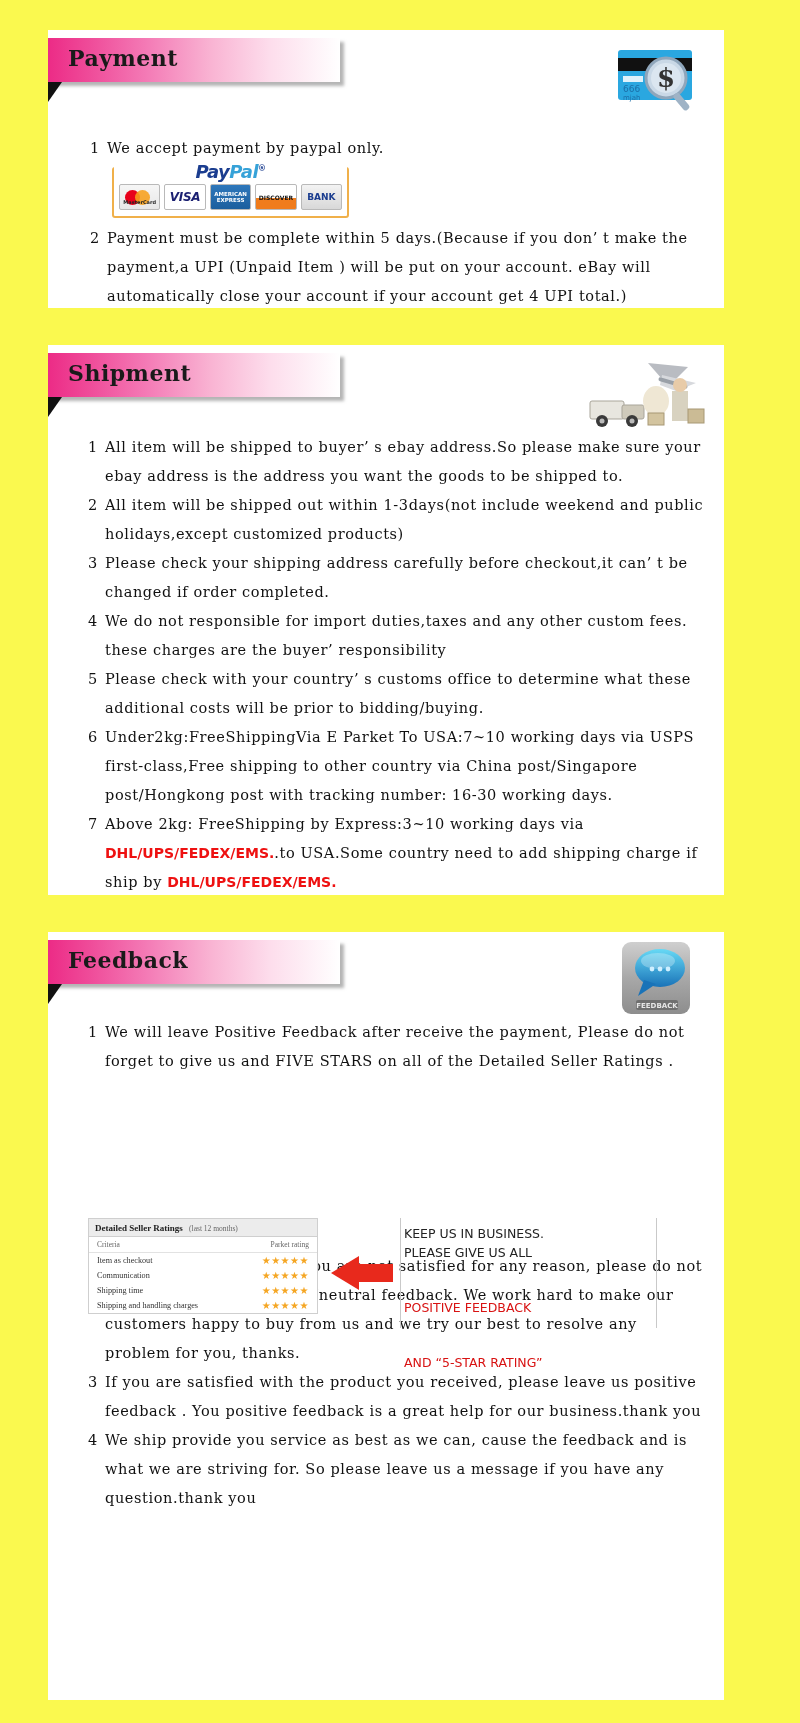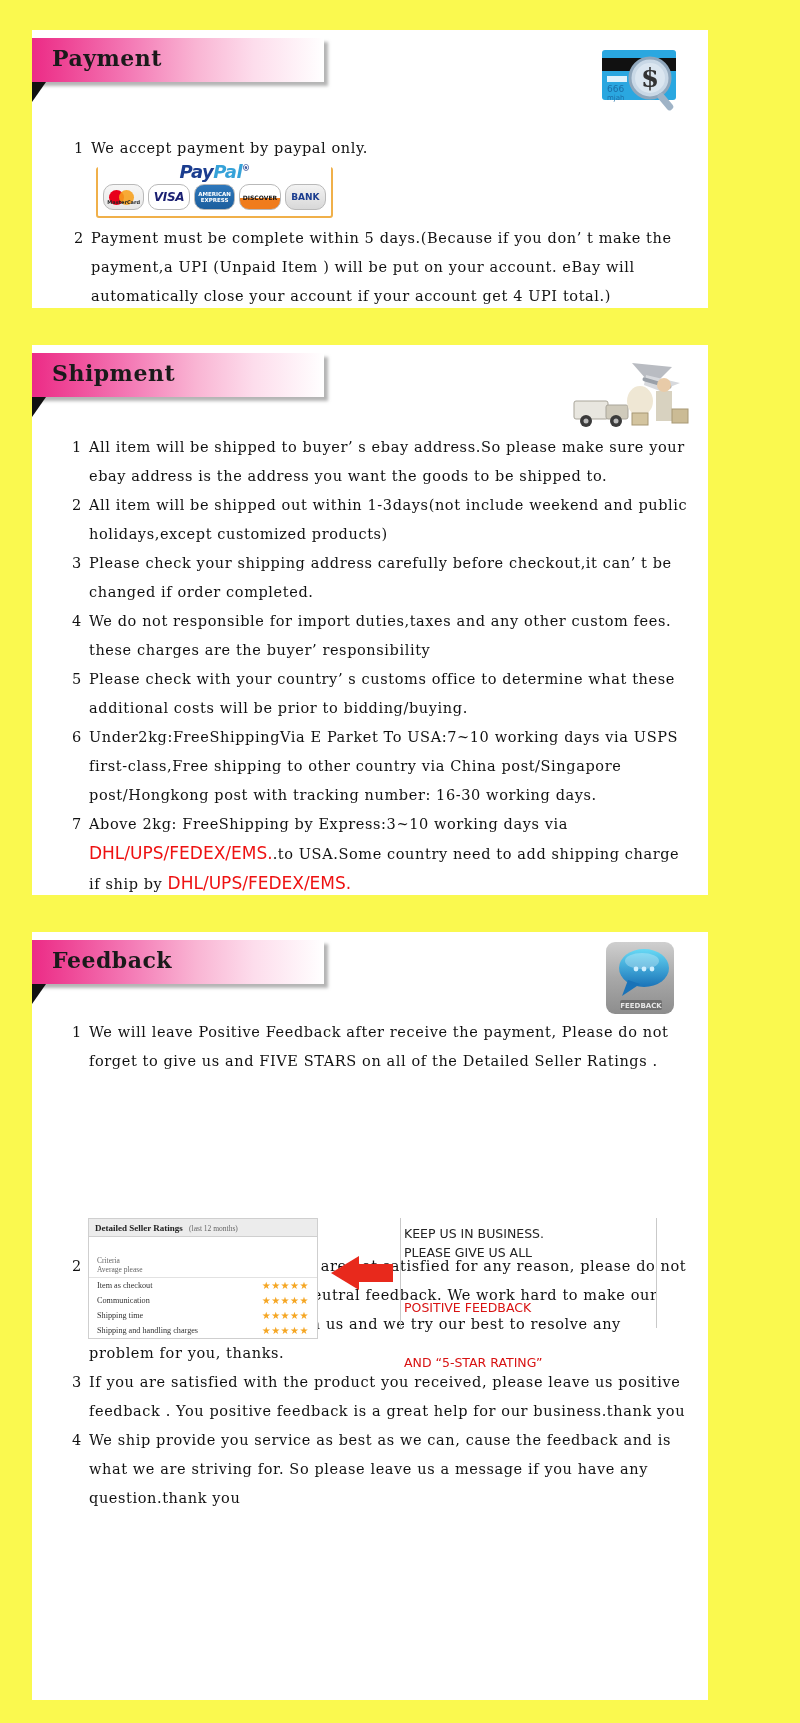--- a/index.html
+++ b/index.html
@@ -24,7 +24,7 @@
   
   .panel {
     position: absolute;
-    left: 32px;
+    left: 48px;
     width: 676px;
     background: #ffffff;
     box-sizing: border-box;

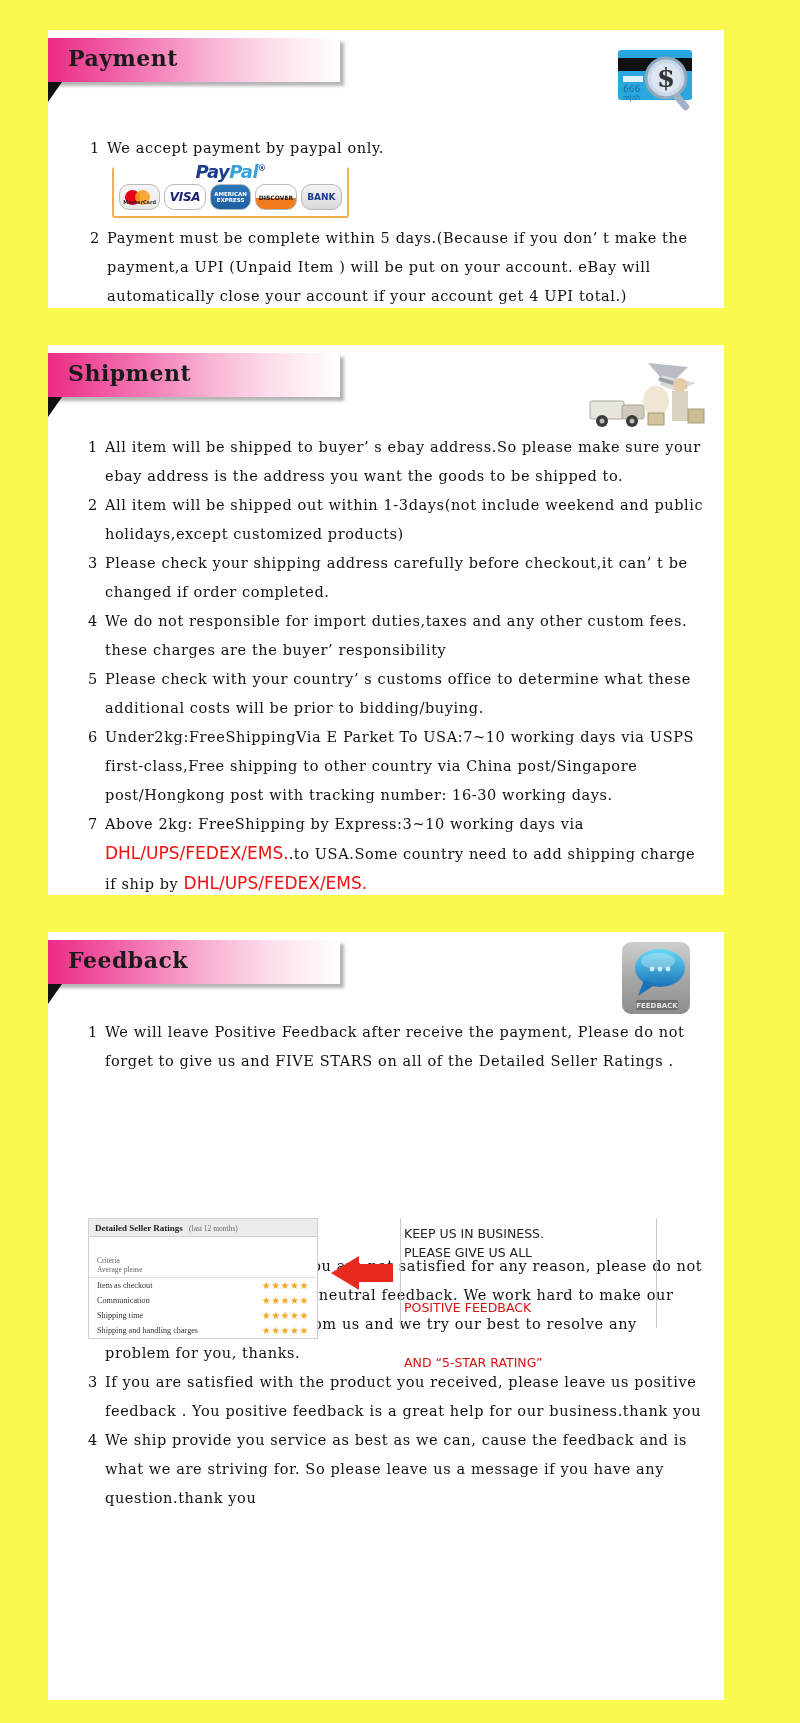--- a/index.html
+++ b/index.html
@@ -143,7 +143,7 @@
     width: 42px;
     height: 26px;
     border: 1px solid #b9b9b9;
-    border-radius: 10px;
+    border-radius: 2px;
     background: #fff;
     font-family: "DejaVu Sans", sans-serif;
     font-size: 7px;

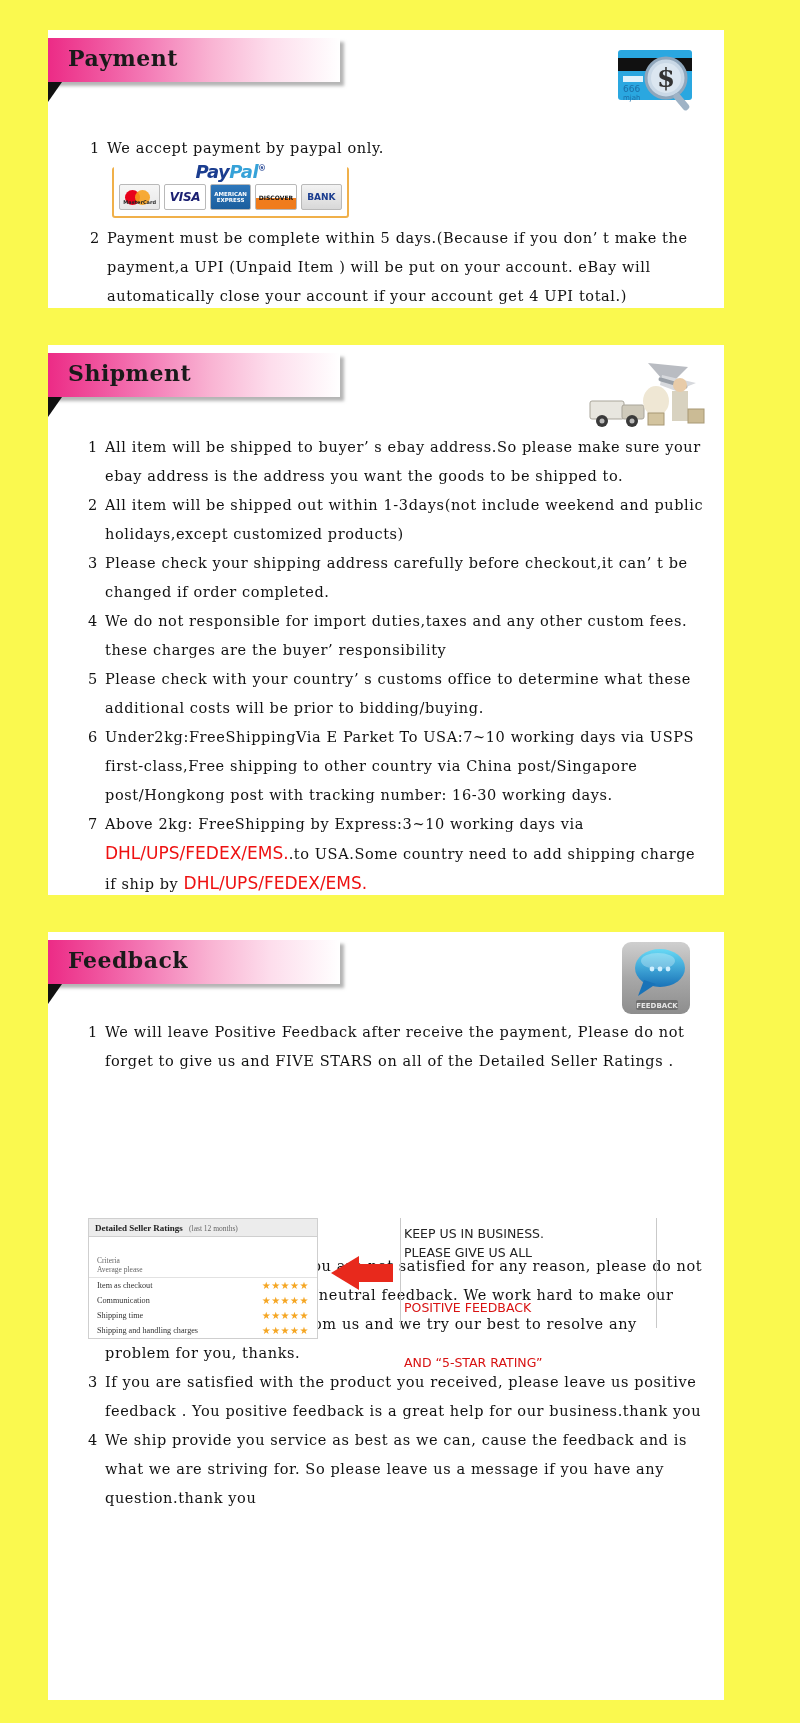--- a/index.html
+++ b/index.html
@@ -98,7 +98,7 @@
   .item .txt {
     flex: 1 1 auto;
   }
-  .red { color: #ee1111; font-family: "DejaVu Sans", sans-serif; font-weight: 400; font-size: 17px; letter-spacing: 0; }
+  .red { color: #ee1111; font-family: "DejaVu Sans", sans-serif; font-weight: 700; font-size: 14px; letter-spacing: 0; }
 
   
   #payment-list { top: 104px; left: 42px; right: 20px; }

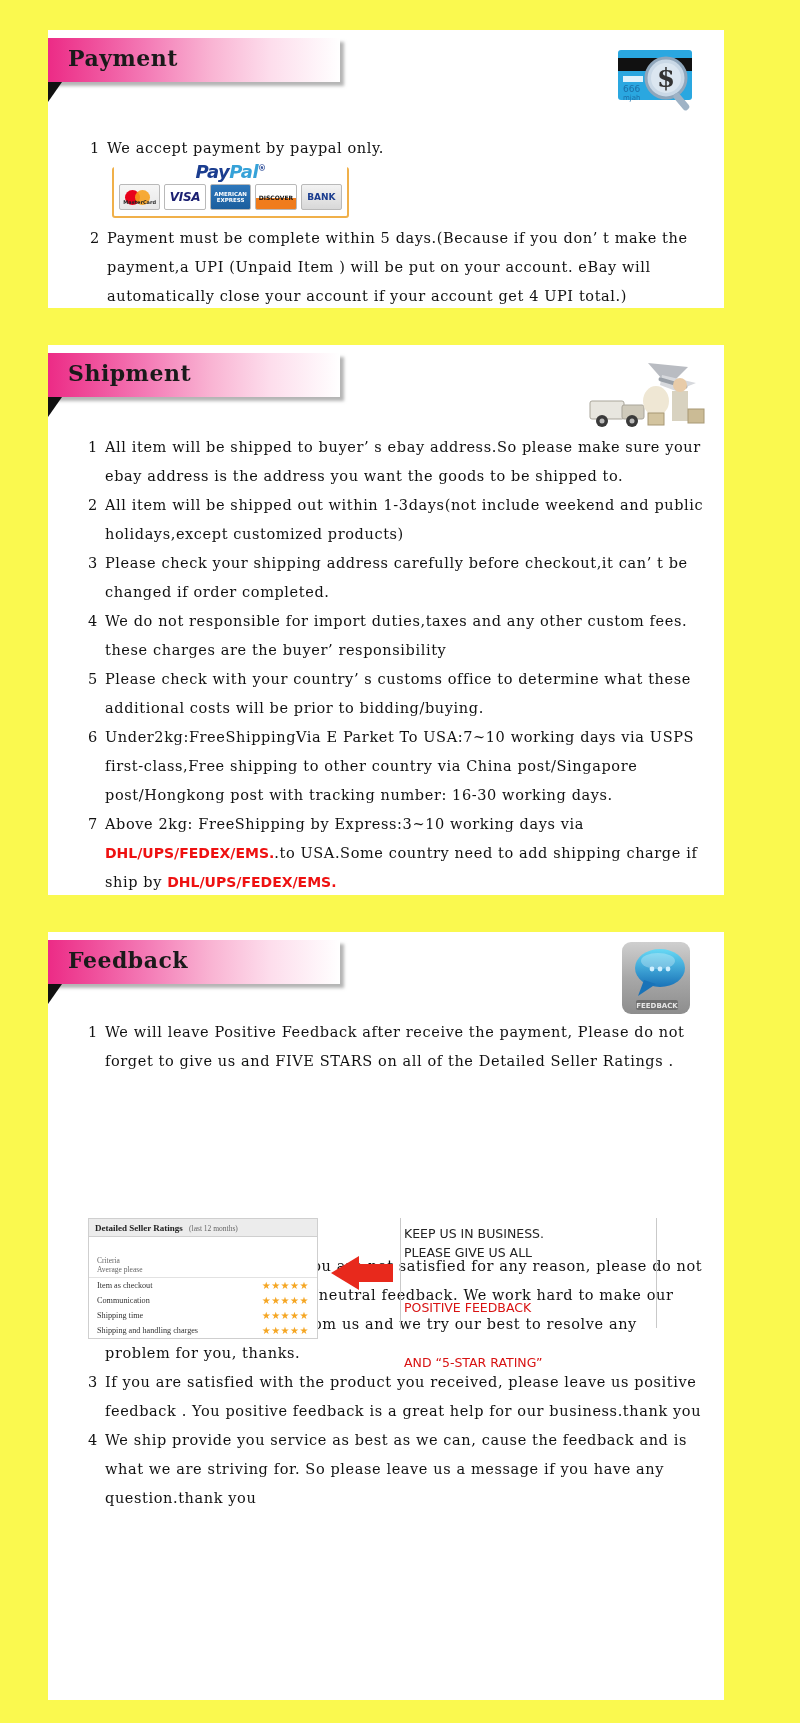--- a/index.html
+++ b/index.html
@@ -213,11 +213,10 @@
   .dsr-sub {
     display: flex;
     justify-content: space-between;
-    padding: 19px 8px 3px 8px;
+    padding: 3px 8px 3px 8px;
     font-size: 7.5px;
     color: #666;
     border-bottom: 1px solid #e2e2e2;
-    flex-direction: column;
   }
   .dsr-line {
     display: flex;

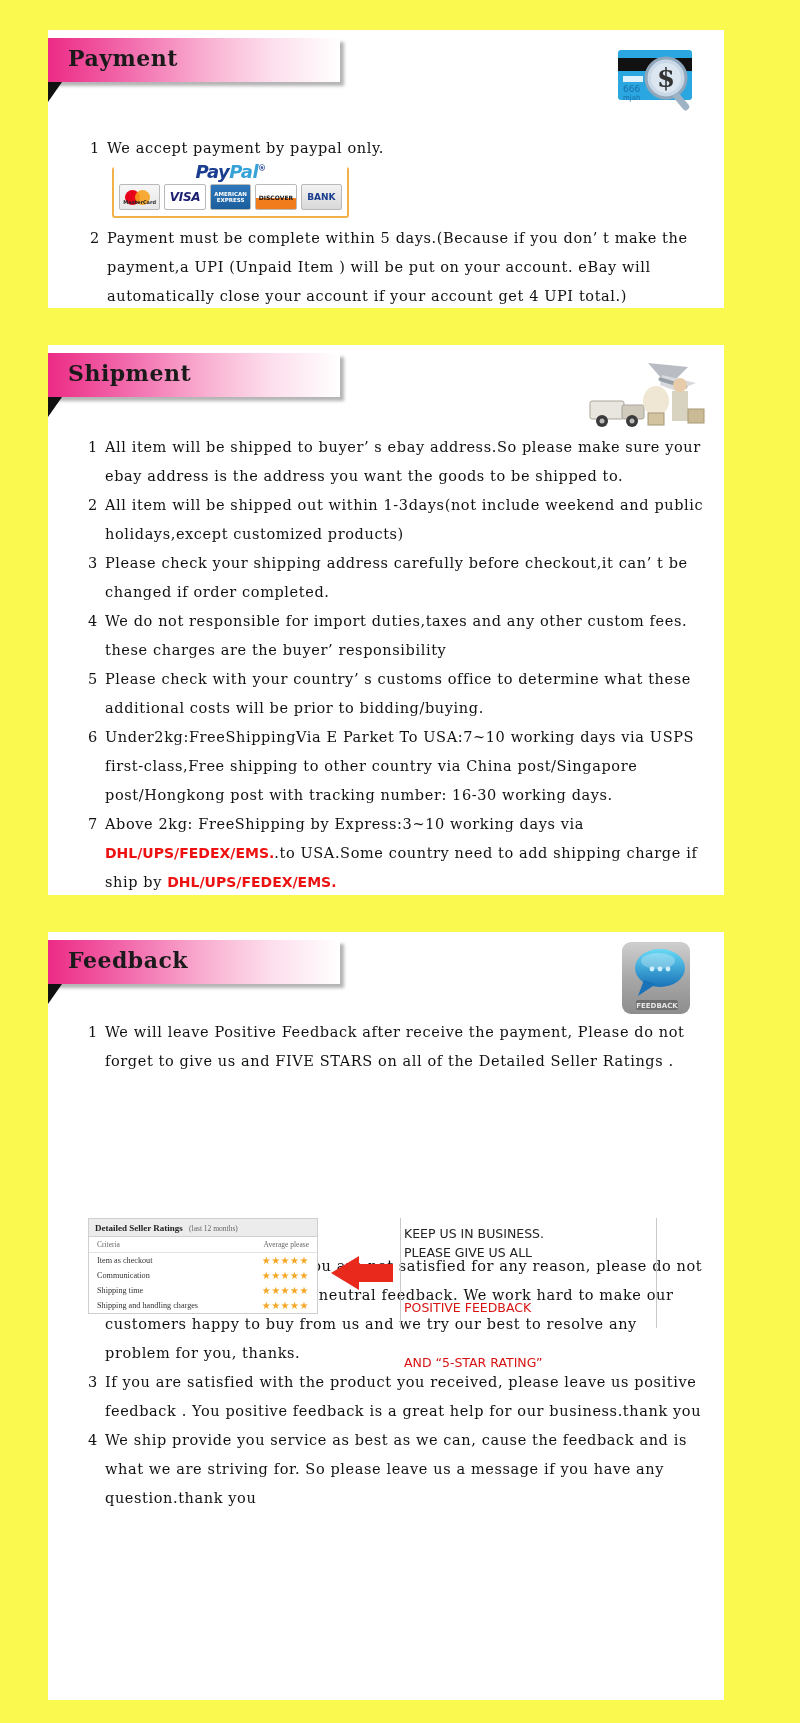--- a/index.html
+++ b/index.html
@@ -467,7 +467,7 @@
       </div>
       <div class="dsr-sub">
         <span>Criteria</span>
-        <span>Average please</span>
+        <span>Parket rating</span>
       </div>
       <div class="dsr-line">
         <span>Item as checkout</span>

